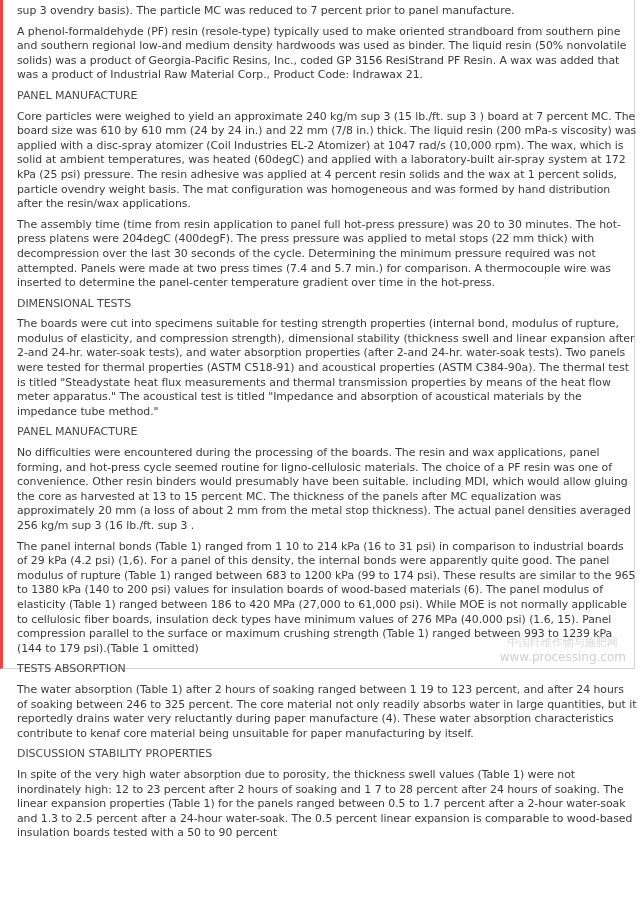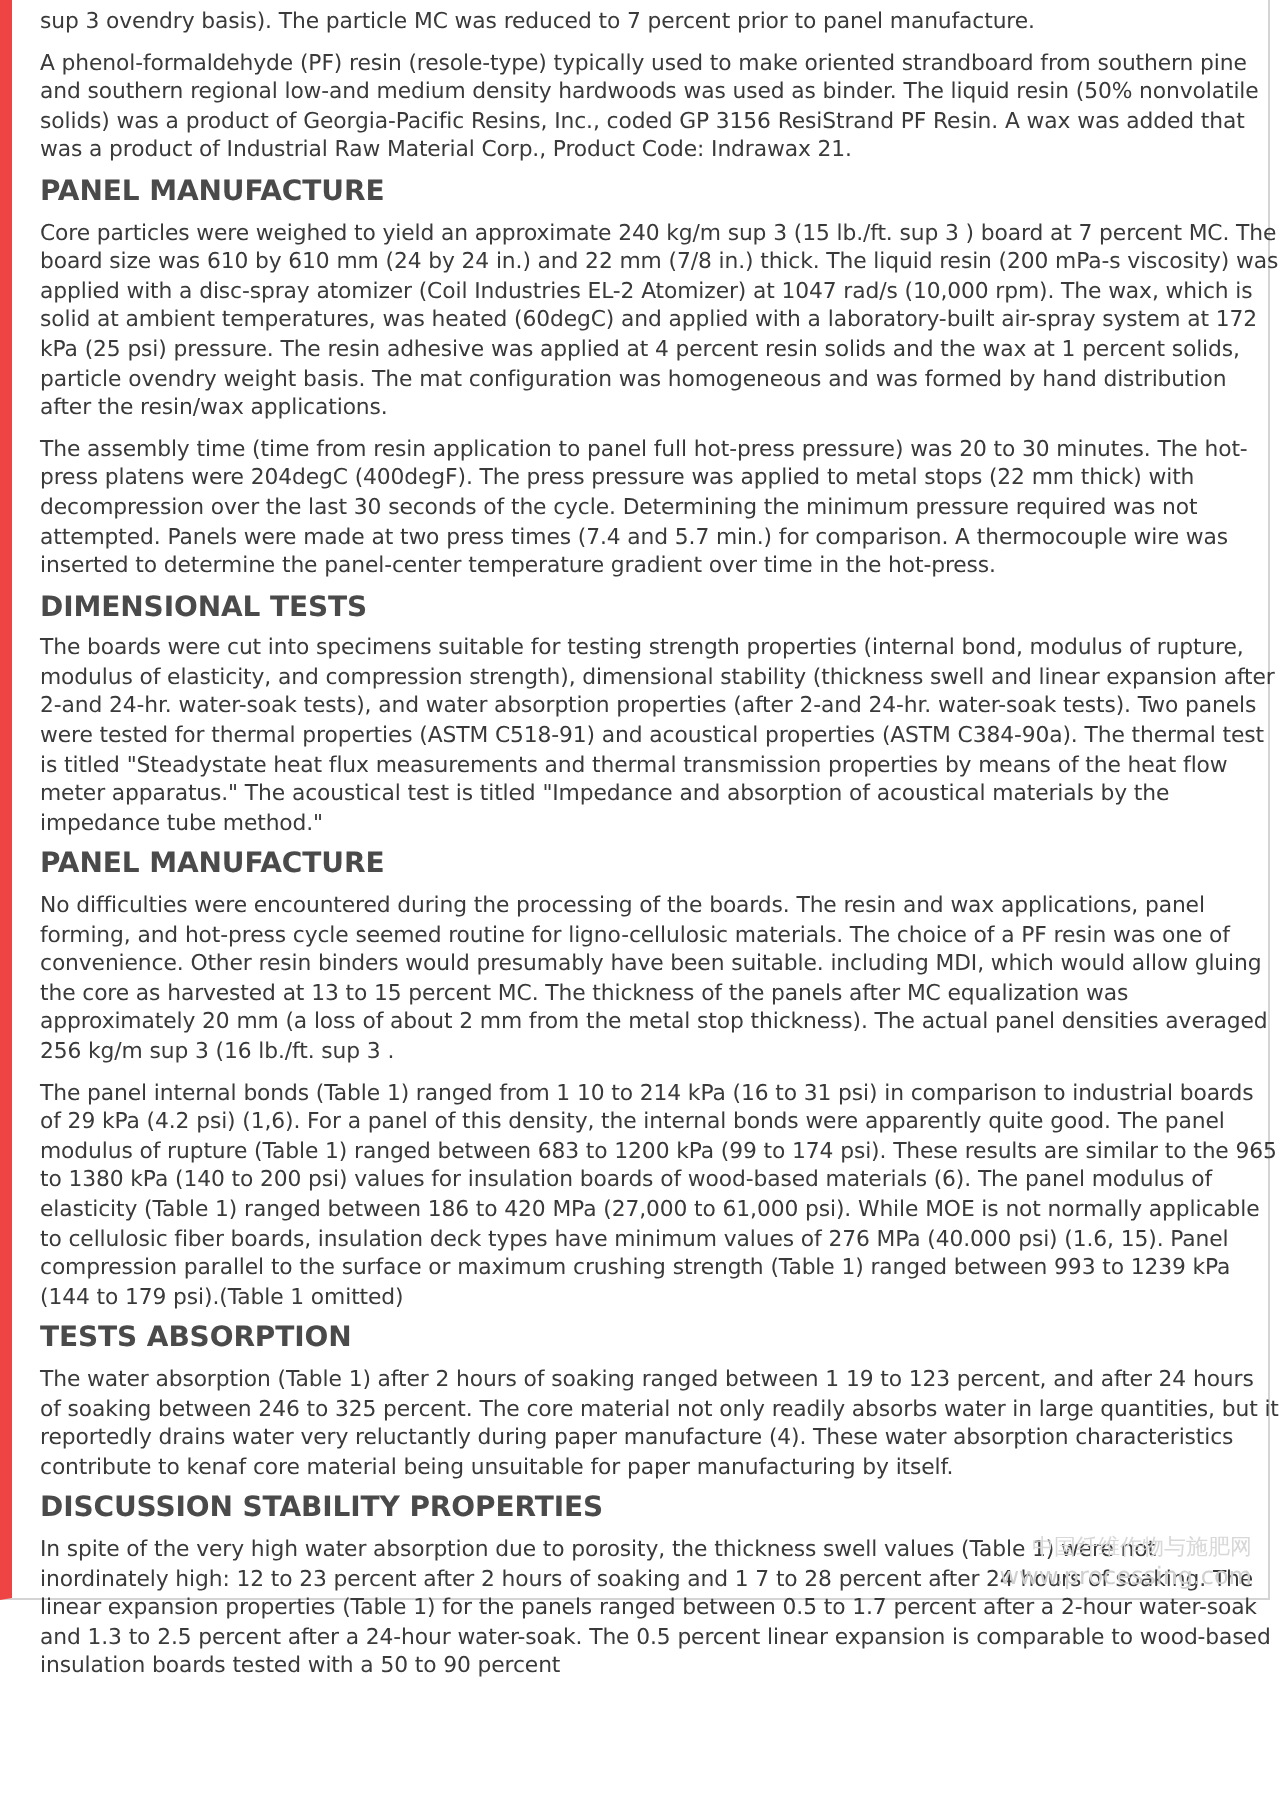--- a/index.html
+++ b/index.html
@@ -5,9 +5,9 @@
   html, body { margin: 0; padding: 0; background: #ffffff; }
   body { width: 640px; height: 900px; overflow: hidden; position: relative; }
   .page {
-    position: absolute; left: 0; top: 0; width: 635px; height: 800px;
+    position: absolute; left: 0; top: 0; width: 635px; height: 669px;
     border-right: 1px solid #d4d4d4; border-bottom: 1px solid #d4d4d4;
-    border-left: 6px solid #ef4444;
+    border-left: 3px solid #ef4444;
     box-sizing: border-box;
     background: #fff;
   }

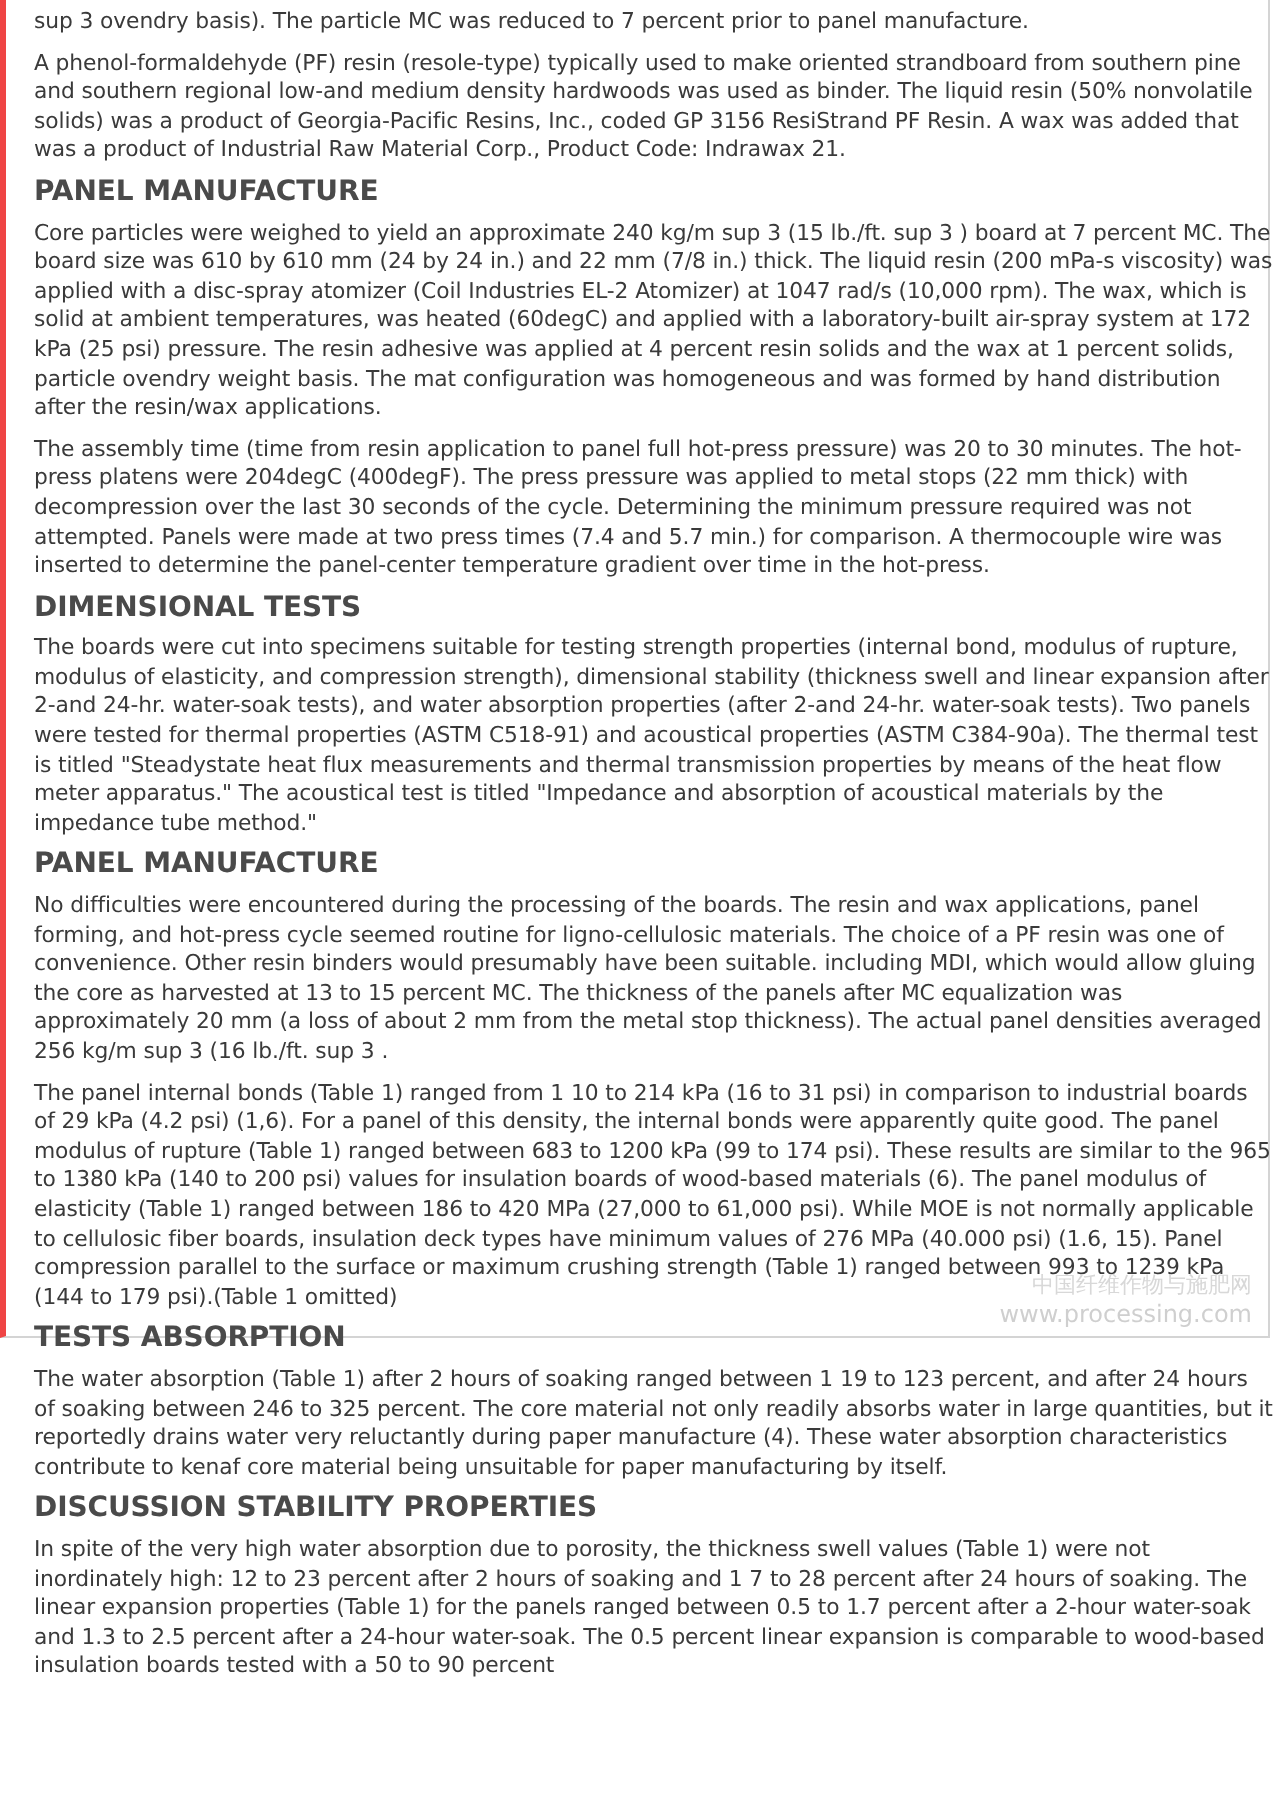--- a/index.html
+++ b/index.html
@@ -19,7 +19,7 @@
   }
   .content p { margin: 0 0 6px 0; }
   .content h3 {
-    margin: 0 0 6px 0; font-weight: bold; font-size: 14px;
+    margin: 0 0 6px 0; font-weight: normal; font-size: 11px;
     color: #4a4a4a; line-height: 14.6px;
   }
   .watermark {

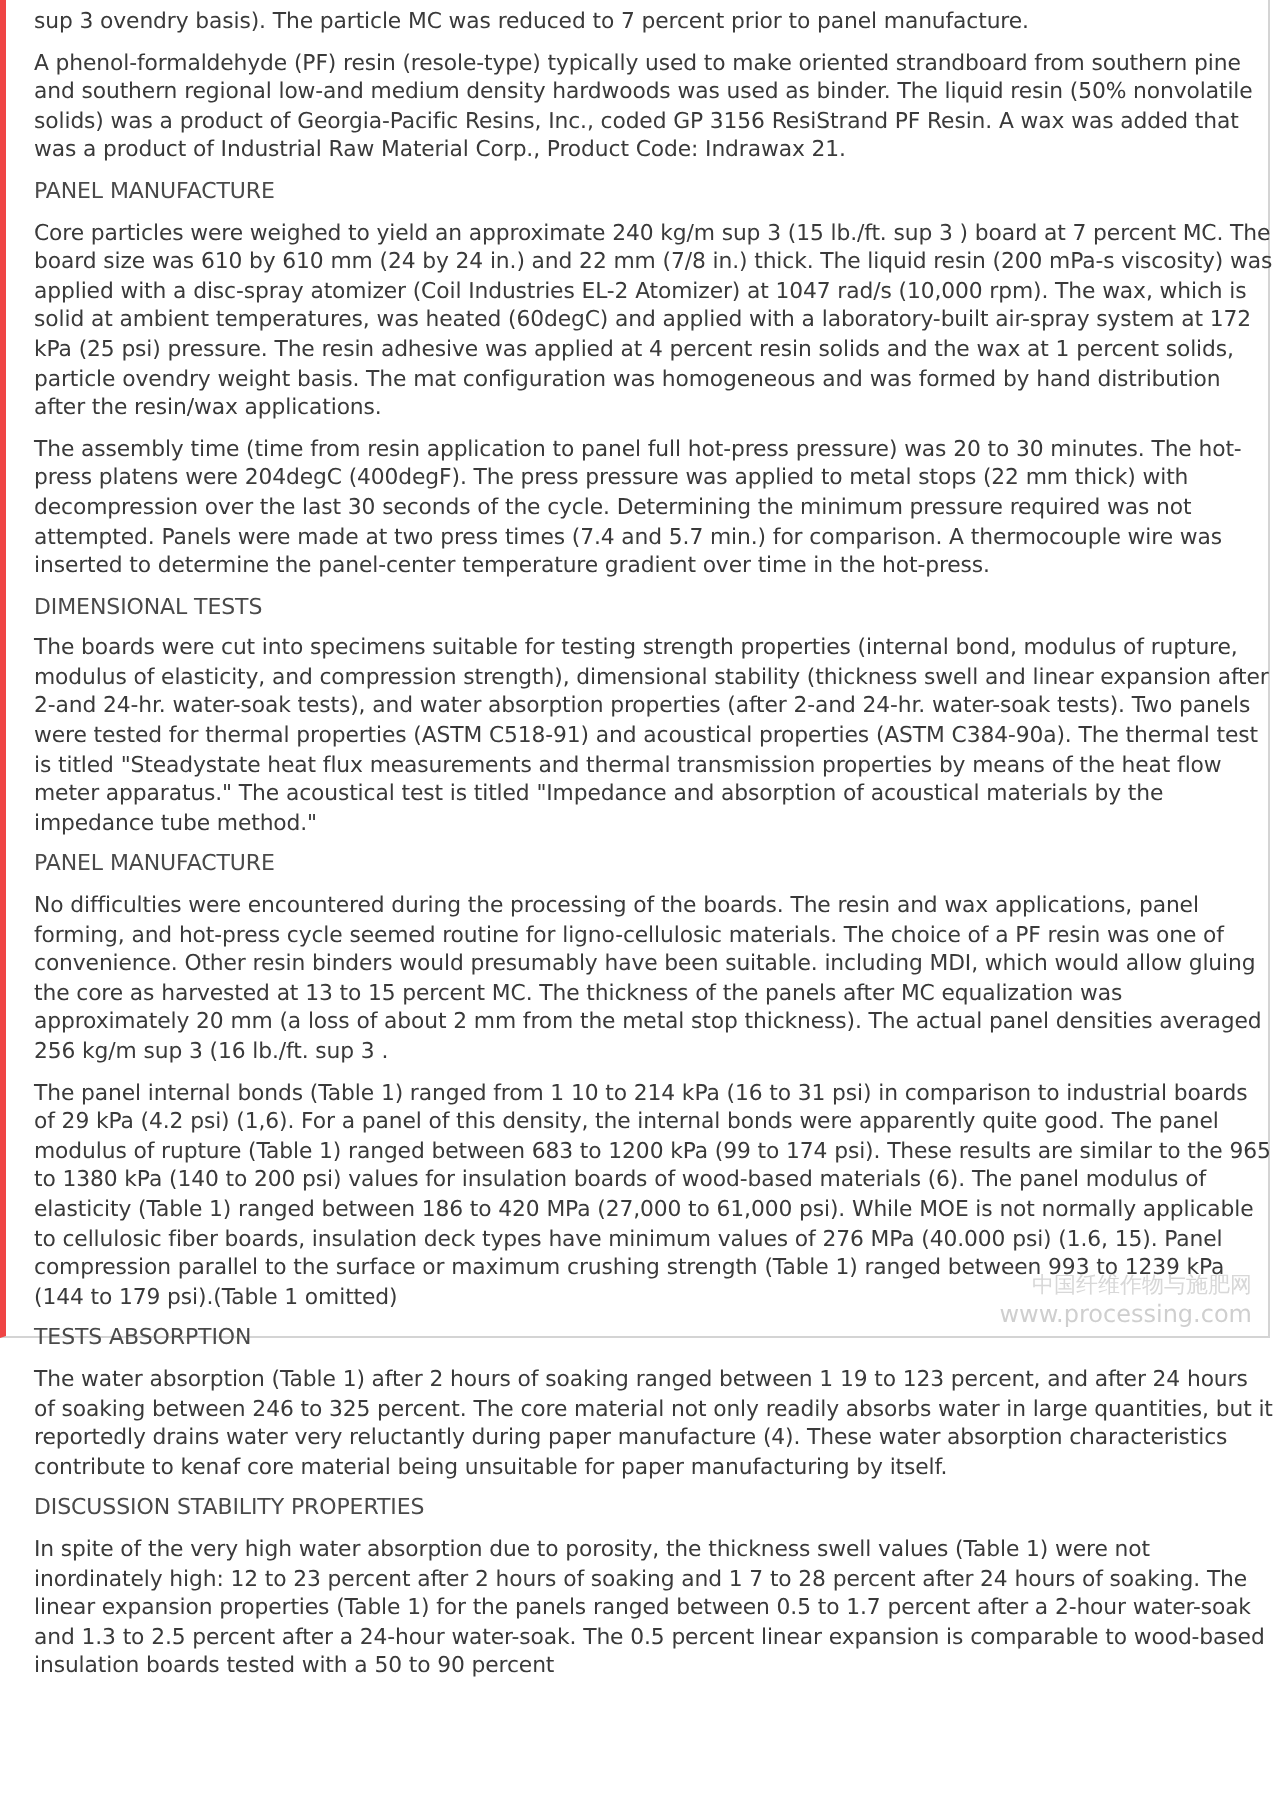--- a/index.html
+++ b/index.html
@@ -23,7 +23,7 @@
     color: #4a4a4a; line-height: 14.6px;
   }
   .watermark {
-    position: absolute; right: 8px; bottom: 4px; text-align: right;
+    position: absolute; right: 8px; bottom: 4px; text-align: center;
     font-family: "DejaVu Sans", sans-serif; color: #cfcfcf; font-size: 12px; line-height: 14px;
   }
   .watermark .cn { font-size: 11px; color: #d8d8d8; }

